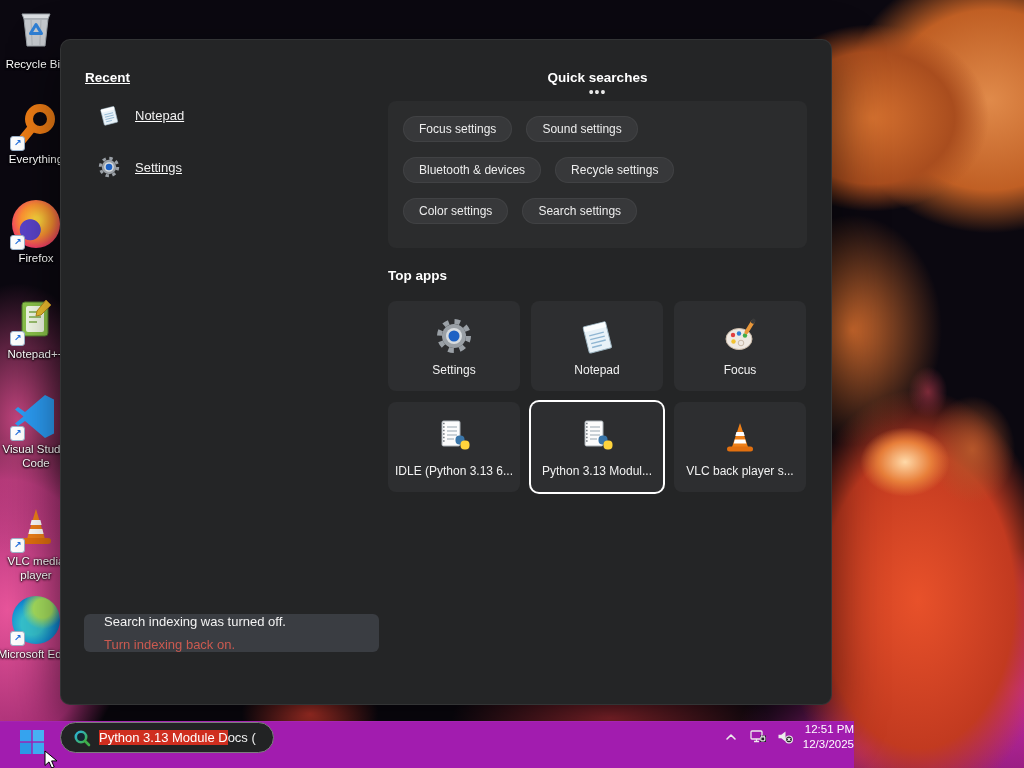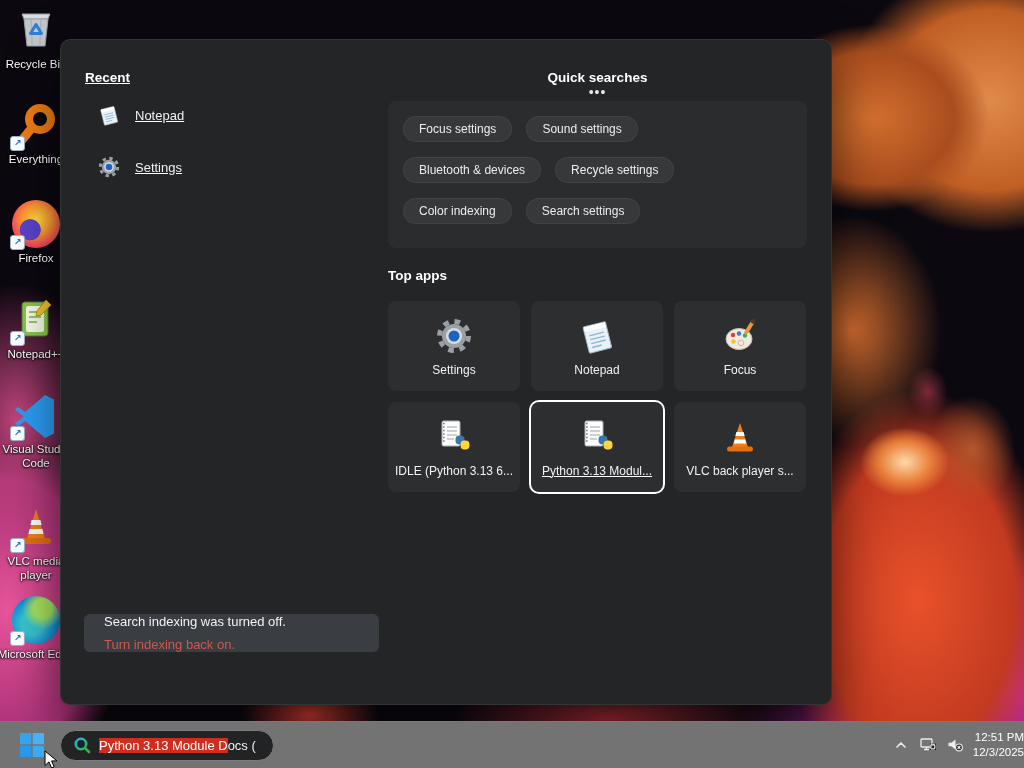--- a/index.html
+++ b/index.html
@@ -215,7 +215,7 @@
         <span class="pill">Recycle settings</span>
       </div>
       <div class="pill-row">
-        <span class="pill">Color indexing</span>
+        <span class="pill">Color settings</span>
         <span class="pill">Search settings</span>
       </div>
     </div>

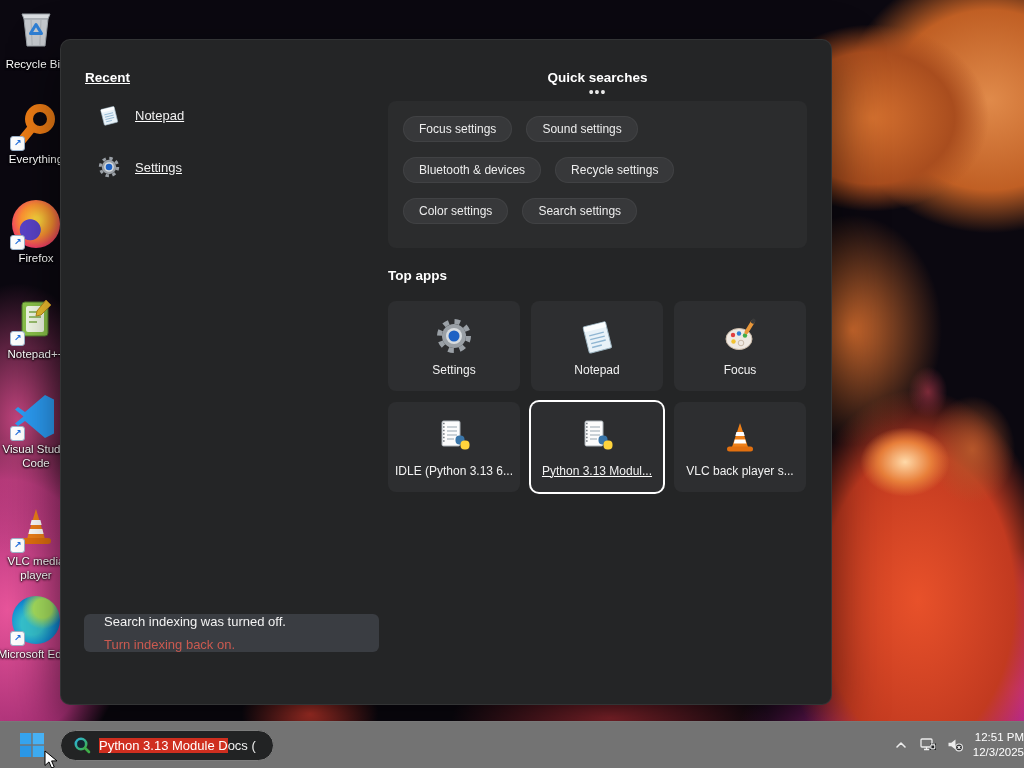--- a/index.html
+++ b/index.html
@@ -64,7 +64,7 @@
     grid-template-columns:repeat(3,132px);grid-auto-rows:90px;gap:11px;}
   .tile{background:#2d2e30;border-radius:8px;display:flex;flex-direction:column;
     align-items:center;justify-content:center;gap:7px;cursor:default;}
-  .tile.selected{box-shadow:0 0 0 2px #fff;text-decoration:underline;}
+  .tile.selected{box-shadow:0 0 0 2px #fff;}
   .tile .ticon{width:40px;height:40px;}
   .tile .ticon svg{width:40px;height:40px;display:block;}
   .tile .tlbl{font-size:12px;color:#f2f2f2;white-space:nowrap;}

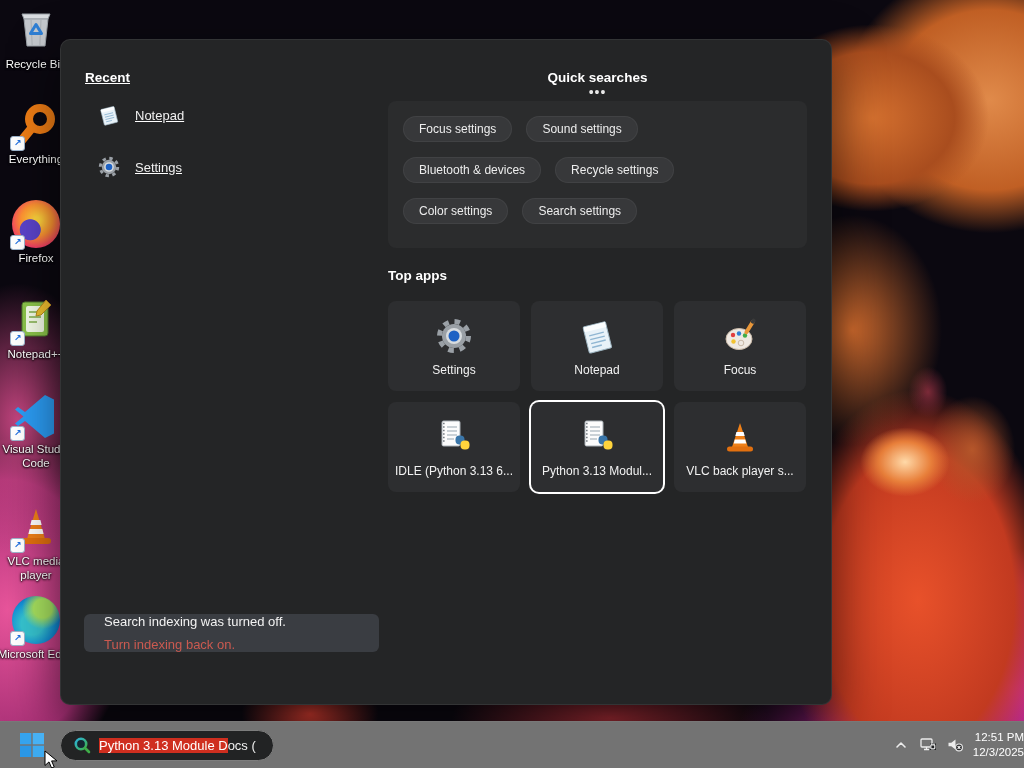--- a/index.html
+++ b/index.html
@@ -73,9 +73,9 @@
   .notice .n1{font-size:13px;color:#f2f2f2;}
   .notice .n2{font-size:13px;color:#cb5a50;margin-top:8px;cursor:default;}
   
-  .taskbar{position:absolute;left:0;bottom:0;width:1024px;height:47px;background:#737373;
+  .taskbar{position:absolute;left:0;bottom:0;width:854px;height:47px;background:#a21caf;
     border-top:1px solid rgba(255,255,255,.04);box-sizing:border-box;display:flex;
-    align-items:center;}
+    align-items:flex-start;}
   .start-btn{width:40px;height:40px;margin-left:12px;display:flex;align-items:center;
     justify-content:center;border-radius:5px;cursor:default;}
   .tb-search{margin-left:8px;width:214px;height:31px;border:1px solid #7d7d7d;

